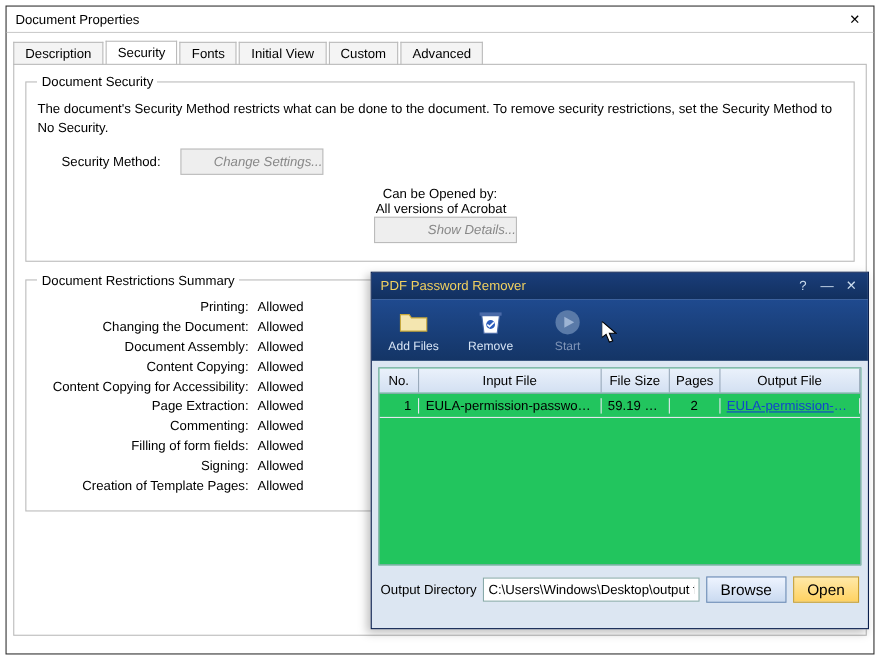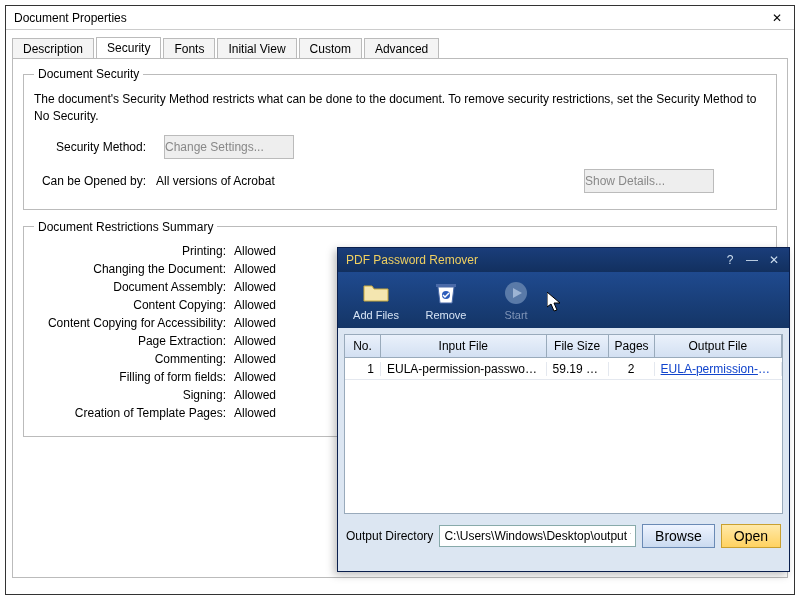--- a/index.html
+++ b/index.html
@@ -25,7 +25,7 @@
   .lbl { width: 120px; text-align: right; padding-right: 8px; font-size: 12px; }
   .select { flex: 1; max-width: 420px; height: 22px; border: 1px solid #888; background: #fff; display: flex; align-items: center; padding: 0 4px; justify-content: space-between; }
   .select .dd { width: 16px; height: 16px; border-left: 1px solid #aaa; text-align: center; font-size: 10px; color: #555; line-height:16px; }
-  .btn-dis { width: 130px; height: 24px; border: 1px solid #bbb; background: #eee; color: #888; font-size: 12px; margin-left: 10px; text-align:left; line-height:22px;}
+  .btn-dis { width: 130px; height: 24px; border: 1px solid #bbb; background: #eee; color: #888; font-size: 12px; margin-left: 10px; text-align:right; line-height:22px;font-style:italic;}
   .openby-val { font-size: 12px; padding-left: 2px; }
 
   .restrictions { margin-top: 10px; }

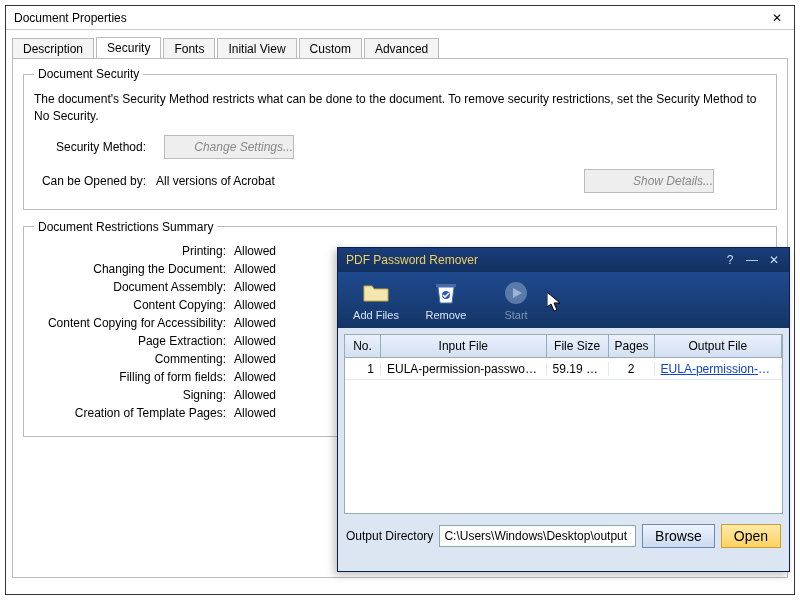--- a/index.html
+++ b/index.html
@@ -100,7 +100,7 @@
         <div class="btn-dis">Change Settings...</div>
       </div>
 
-      <div class="row" style="margin-top:10px;">
+      <div class="row" style="margin-top:10px;flex-direction:column;">
         <div class="lbl">Can be Opened by:</div>
         <div class="openby-val" style="flex:1;max-width:420px">All versions of Acrobat</div>
         <div class="btn-dis">Show Details...</div>

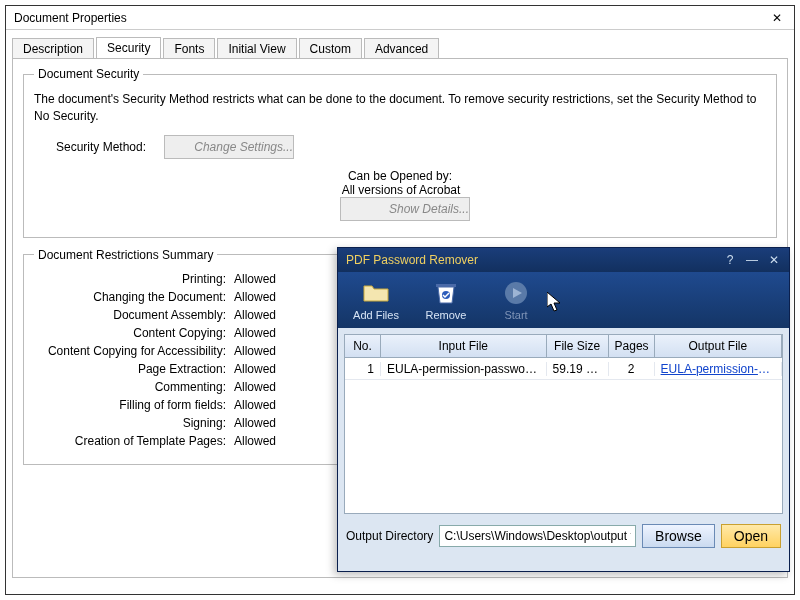--- a/index.html
+++ b/index.html
@@ -47,7 +47,7 @@
   .tool .iconwrap { width: 28px; height: 28px; margin: 0 auto 2px auto; display:flex; align-items:center; justify-content:center; }
   .tool.disabled { color: #7f94b7; }
 
-  .grid-area { background: #ffffff; margin: 6px; height: 180px; border: 1px solid #9ab; display:flex; flex-direction:column; }
+  .grid-area { background: #22c55e; margin: 6px; height: 180px; border: 1px solid #9ab; display:flex; flex-direction:column; }
   .grid-head { display:flex; background: linear-gradient(#eaf1fb,#d3e0f2); border-bottom:1px solid #9ab; font-size:12px; }
   .gh { padding: 4px 6px; border-right:1px solid #9ab; text-align:center; }
   .gh.no { width: 36px; }

